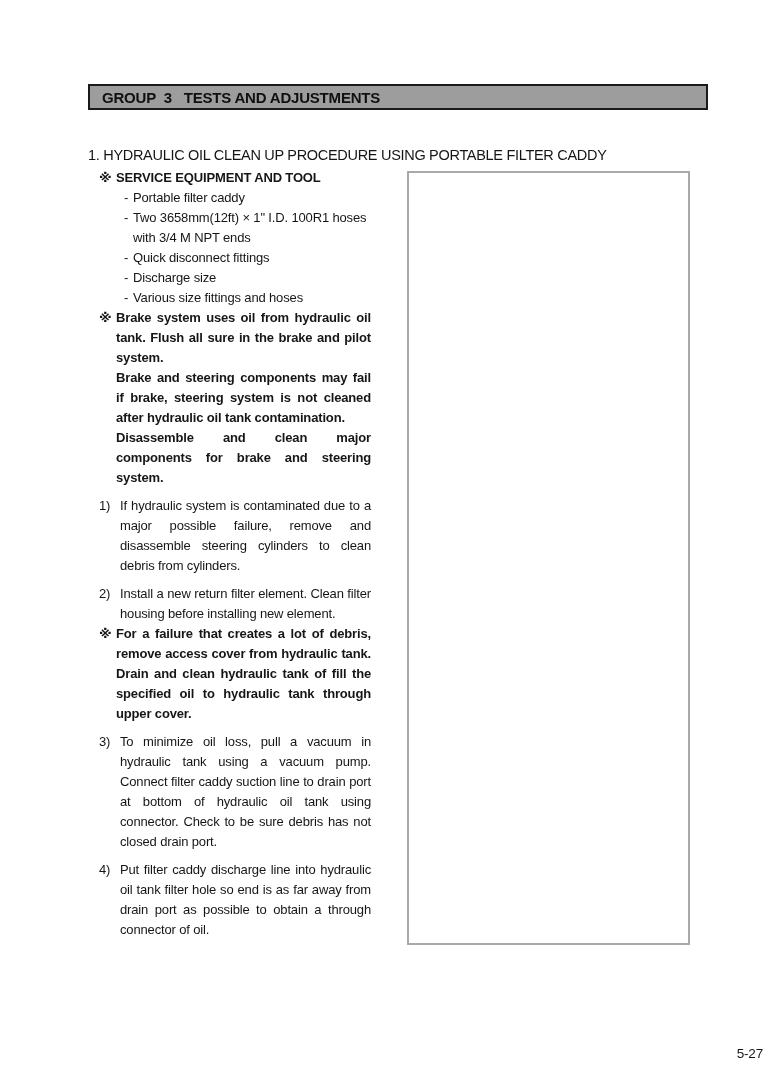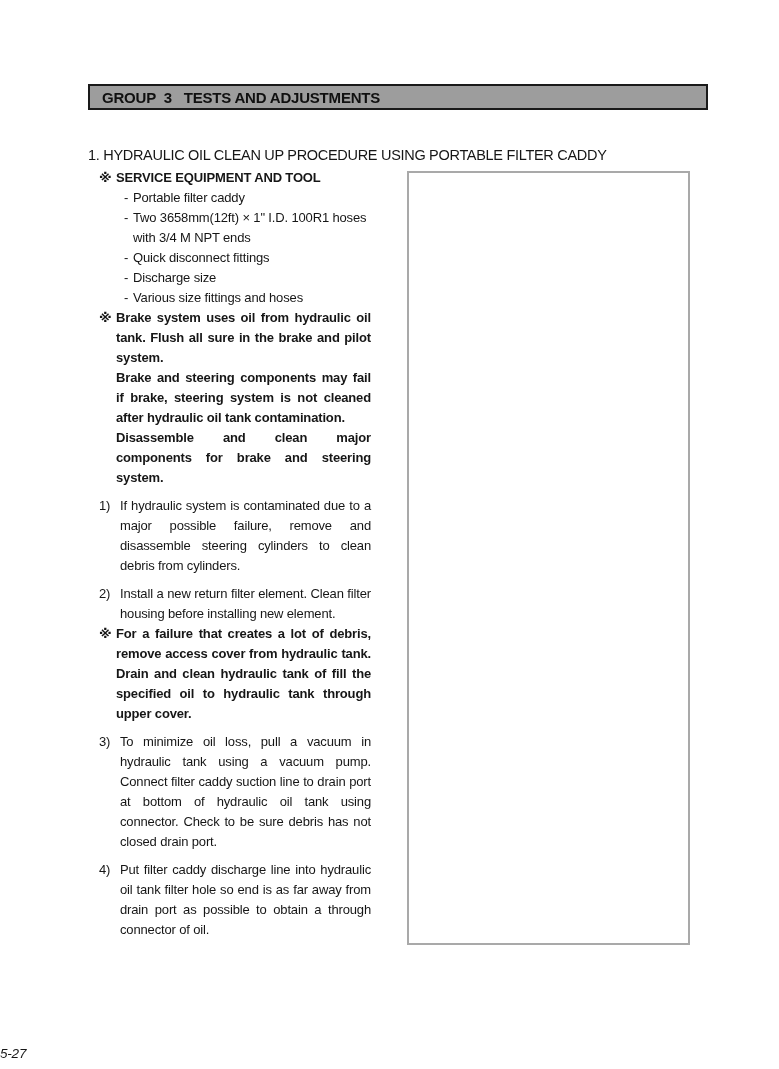--- a/index.html
+++ b/index.html
@@ -49,7 +49,7 @@
   }
   .page-number{
     position:absolute;left:0;top:1046px;width:763px;
-    text-align:left;font-size:13.5px;letter-spacing:-0.2px;font-style:italic;
+    text-align:right;font-size:13.5px;letter-spacing:-0.2px;
   }
 </style>
 </head>

